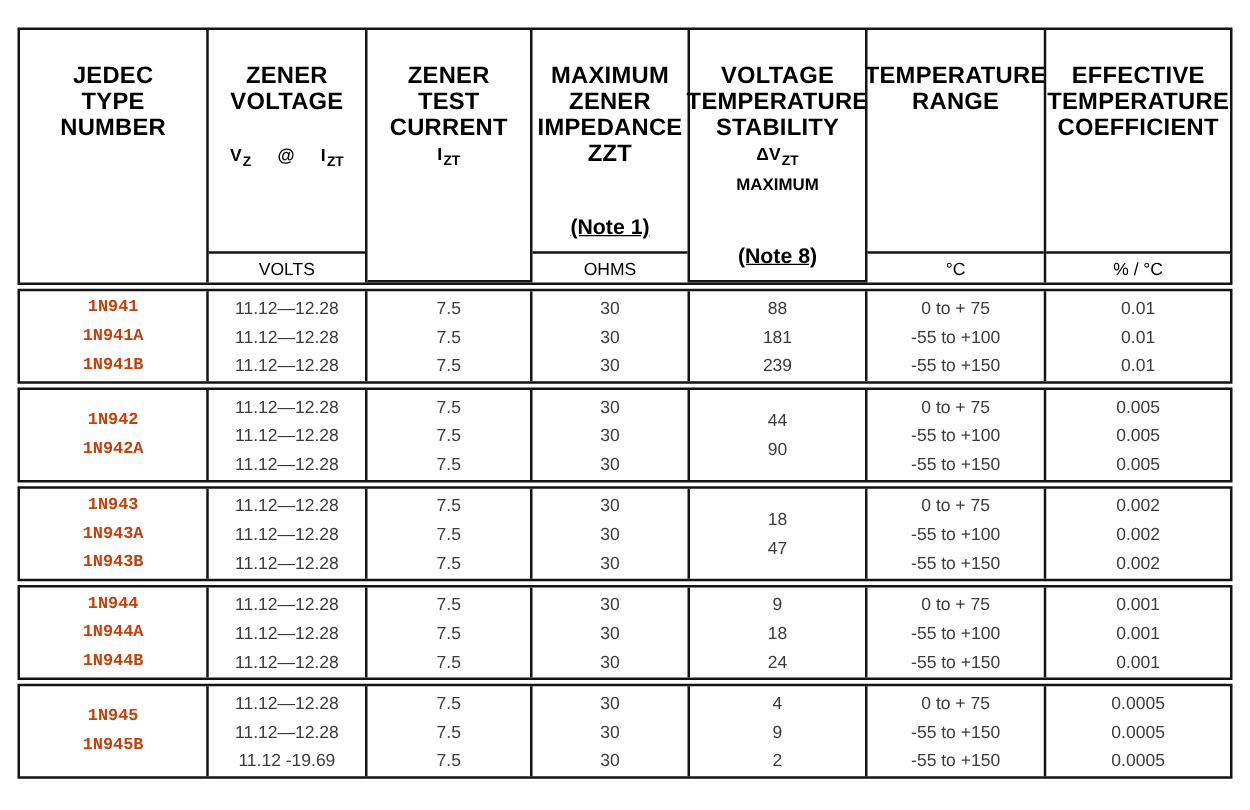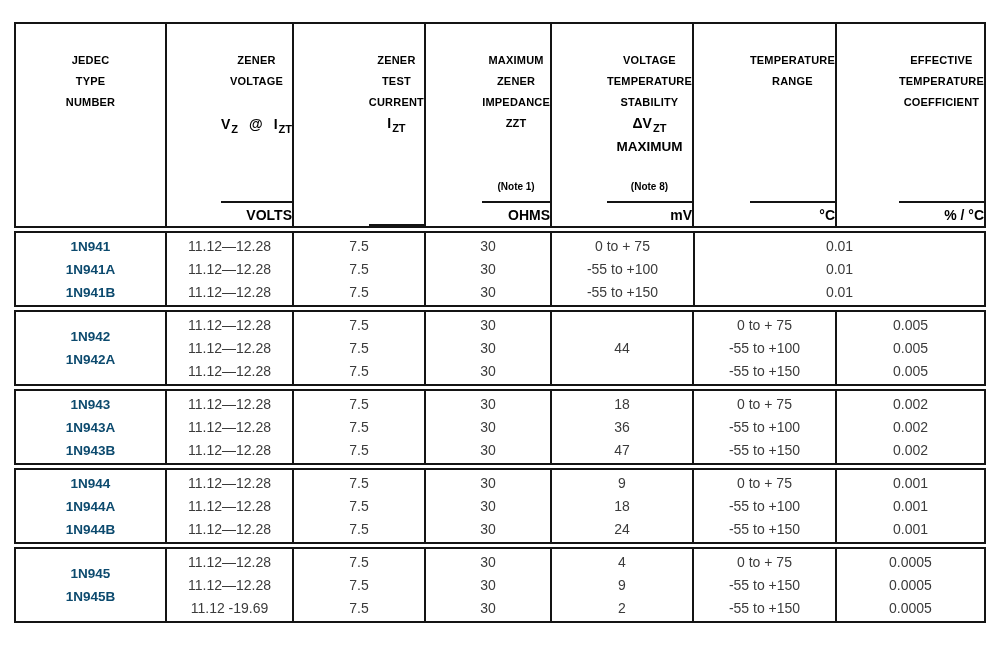--- a/index.html
+++ b/index.html
@@ -44,7 +44,7 @@
   .hlines {
     white-space: pre-line;
     font-weight: bold;
-    font-size: 11px;
+    font-size: 19px;
     line-height: 21px;
     letter-spacing: 0.2px;
   }

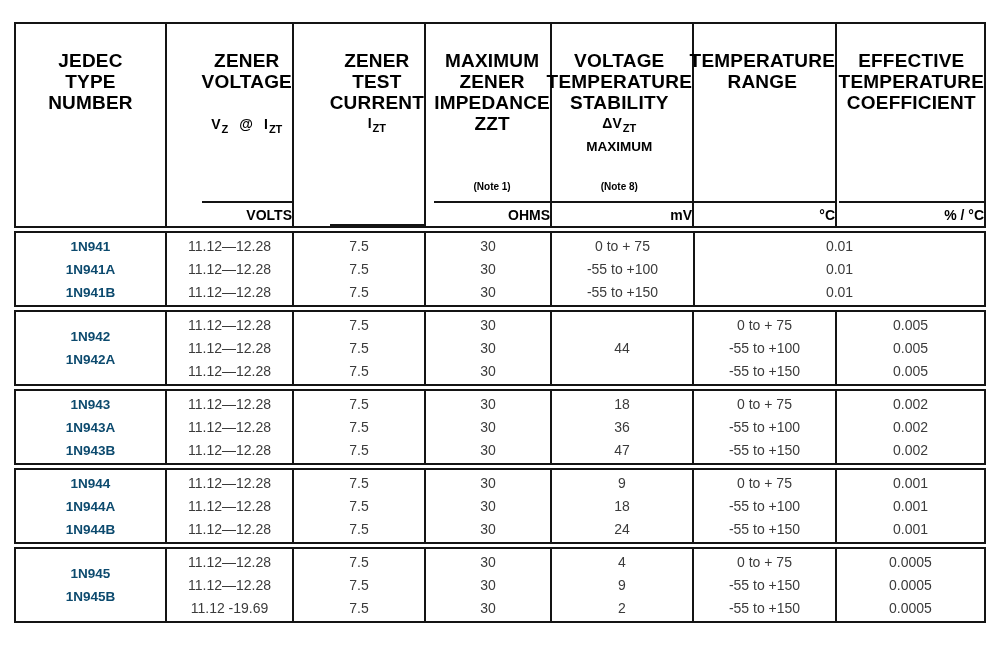--- a/index.html
+++ b/index.html
@@ -23,7 +23,7 @@
   .group-box { margin-top: 3px; height: 72px; }
   .header-box { height: 202px; }
   .col { flex: 0 0 auto; display: flex; flex-direction: column; }
-  .col + .col { border-left: 2px solid #141414; align-items: flex-end; }
+  .col + .col { border-left: 2px solid #141414; }
   .w1 { width: 149px; }
   .w2 { width: 125px; }
   .w3 { width: 130px; }

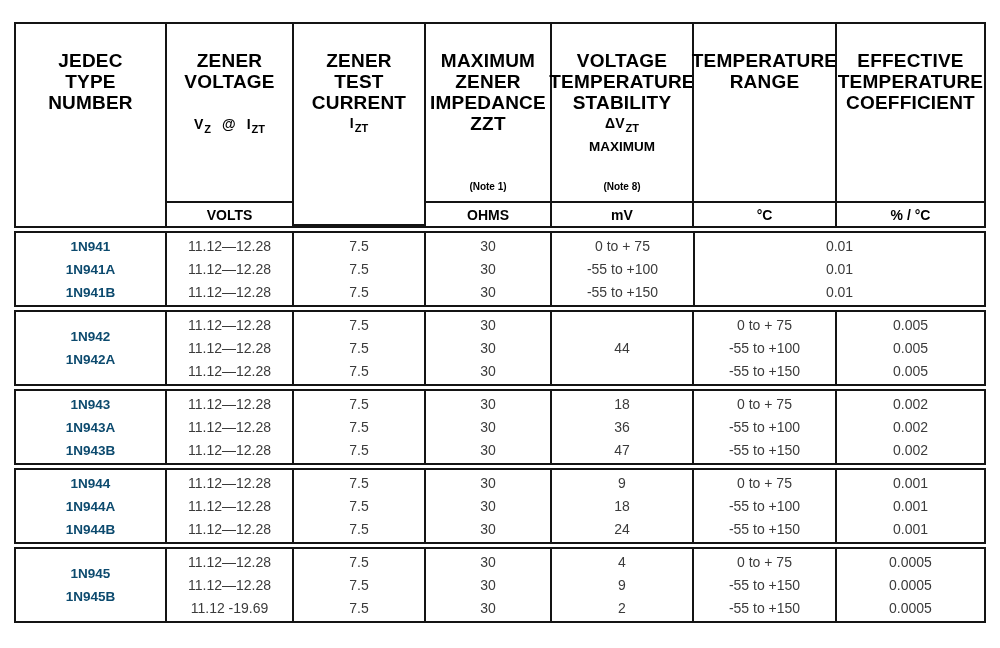--- a/index.html
+++ b/index.html
@@ -59,7 +59,7 @@
     font-weight: bold;
     font-size: 14px;
     display: inline-flex;
-    gap: 11px;
+    gap: 21px;
     align-items: flex-start;
     margin-top: 24px;
   }

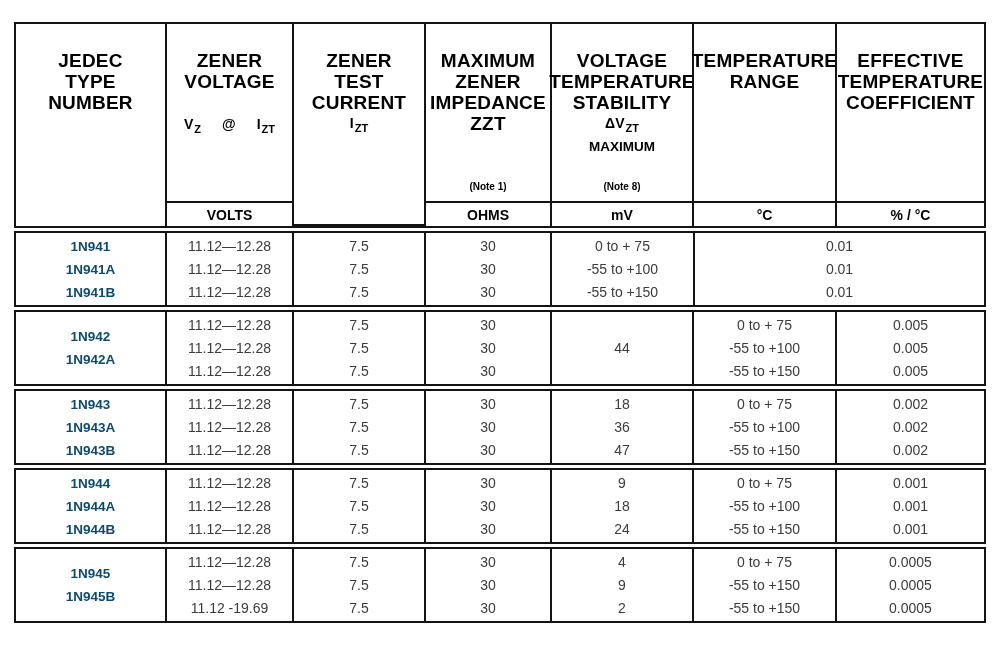--- a/index.html
+++ b/index.html
@@ -77,7 +77,8 @@
     margin-top: auto;
     padding-bottom: 9px;
     font-weight: bold;
-    font-size: 10px;
+    font-size: 17px;
+    text-decoration: underline;
   }
   
   .dcol {

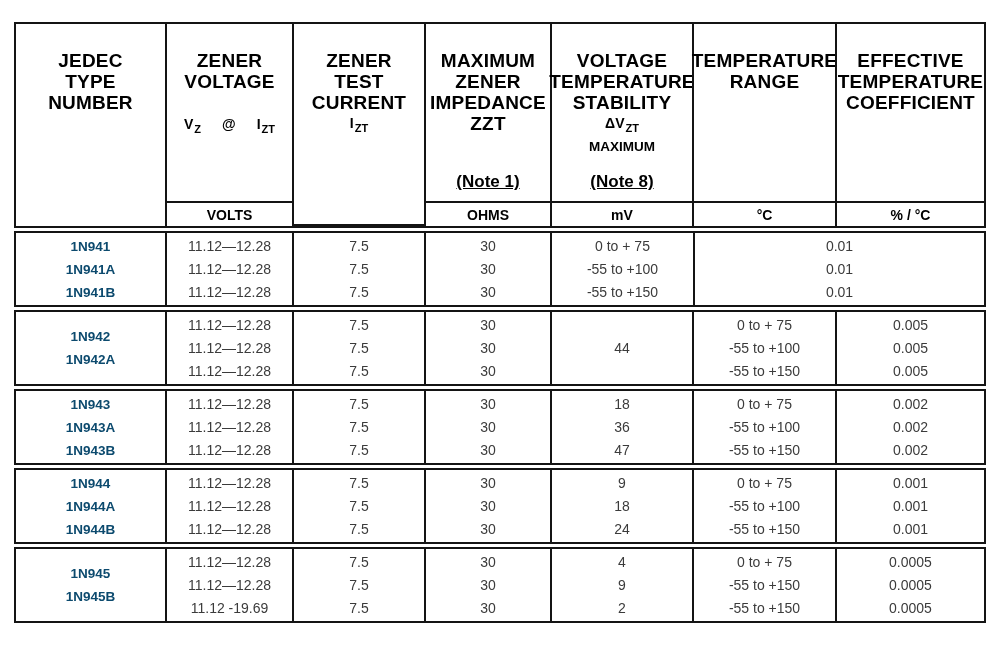--- a/index.html
+++ b/index.html
@@ -51,7 +51,7 @@
   .unit {
     height: 26px;
     display: flex; align-items: center; justify-content: center;
-    font-weight: bold;
+    font-weight: normal;
     font-size: 14px;
     border-radius: 11px;
   }

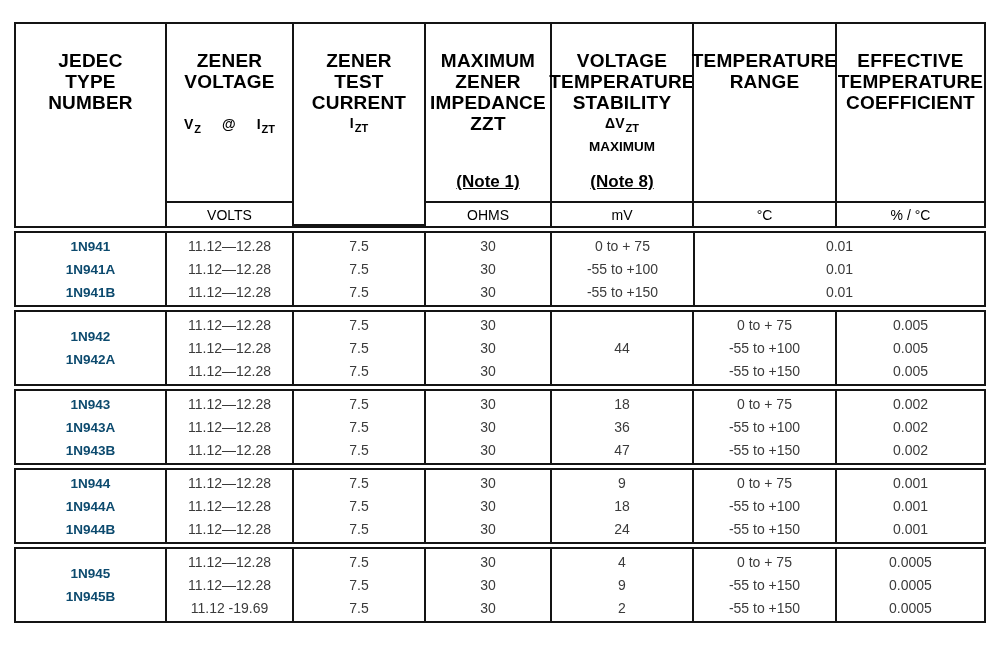--- a/index.html
+++ b/index.html
@@ -154,7 +154,6 @@
         <div class="maxline">MAXIMUM</div>
         <div class="note">(Note 8)</div>
       </div>
-      <div class="unit">mV</div>
     </div>
 
     <div class="col w6">

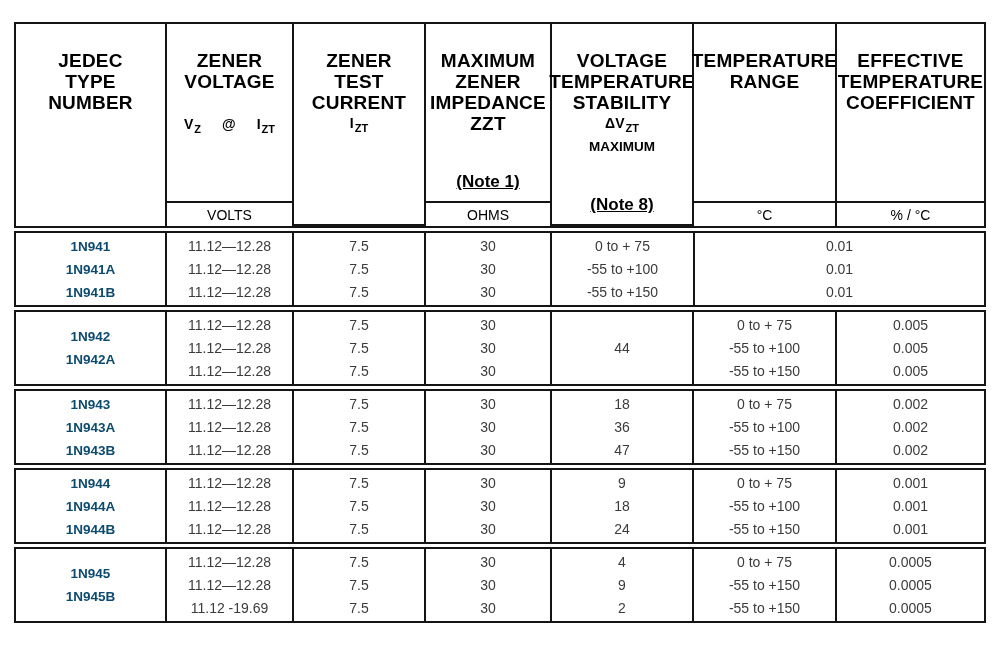--- a/index.html
+++ b/index.html
@@ -92,7 +92,7 @@
     color: #3b3b3b;
     width: 100%;
   }
-  .dcell.type { font-weight: bold; color: #0c4a6e; font-size: 13.5px; }
+  .dcell.type { font-weight: bold; color: #c2410c; font-size: 13.5px; font-family: Liberation Mono, monospace; }
 </style>
 </head>
 <body>

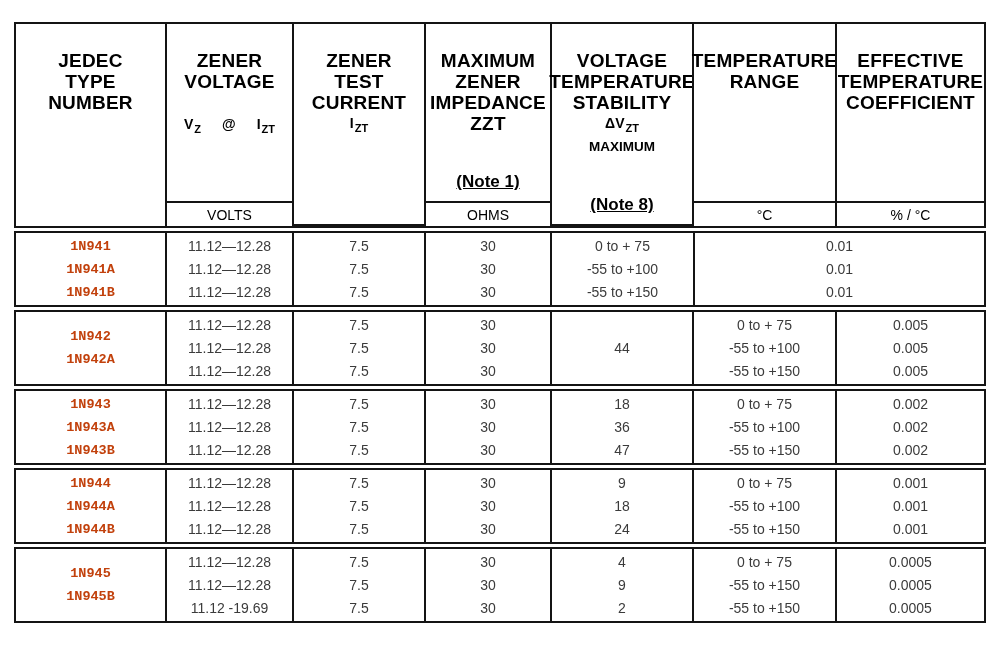--- a/index.html
+++ b/index.html
@@ -195,6 +195,11 @@
       <div class="dcell">30</div>
       <div class="dcell">30</div>
     </div>
+    <div class="col w5 dcol">
+      <div class="dcell">88</div>
+      <div class="dcell">181</div>
+      <div class="dcell">239</div>
+    </div>
     <div class="col w6 dcol">
       <div class="dcell">0 to + 75</div>
       <div class="dcell">-55 to +100</div>

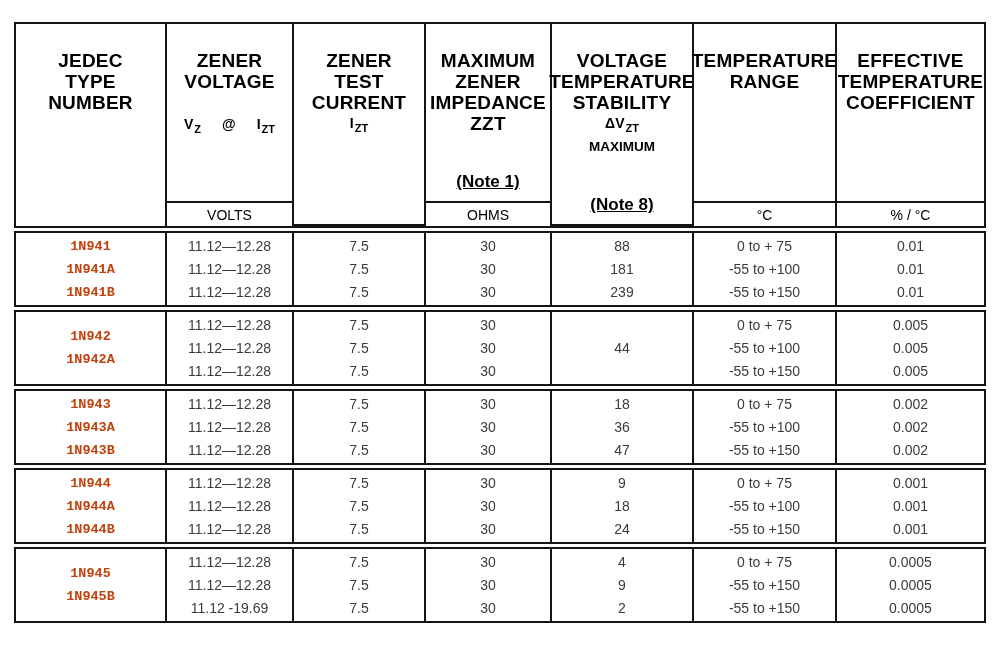--- a/index.html
+++ b/index.html
@@ -234,6 +234,7 @@
     </div>
     <div class="col w5 dcol">
       <div class="dcell">44</div>
+      <div class="dcell">90</div>
     </div>
     <div class="col w6 dcol">
       <div class="dcell">0 to + 75</div>

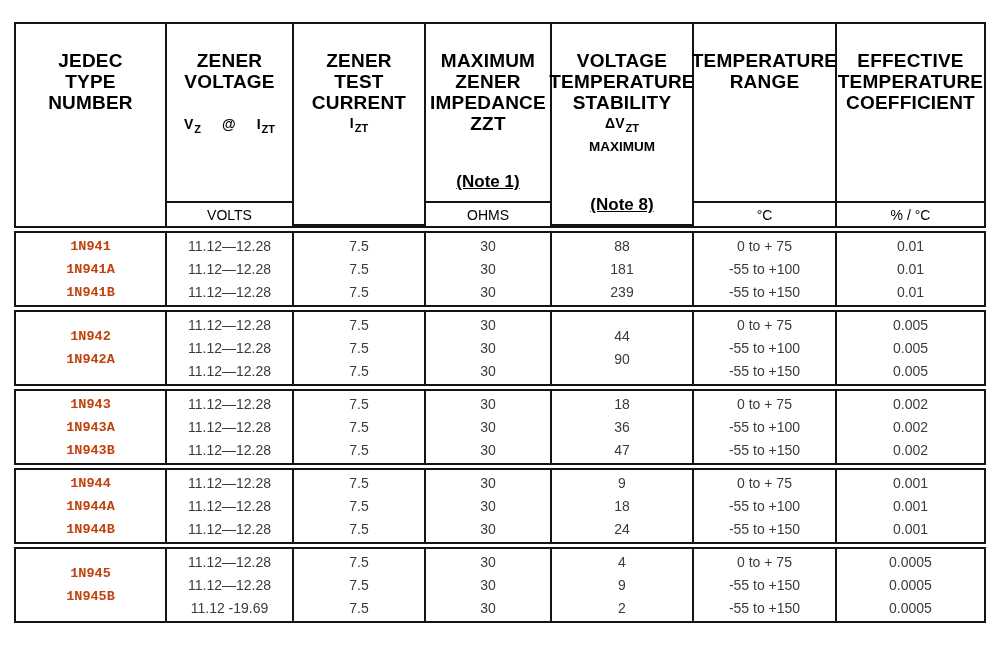--- a/index.html
+++ b/index.html
@@ -271,7 +271,6 @@
     </div>
     <div class="col w5 dcol">
       <div class="dcell">18</div>
-      <div class="dcell">36</div>
       <div class="dcell">47</div>
     </div>
     <div class="col w6 dcol">

